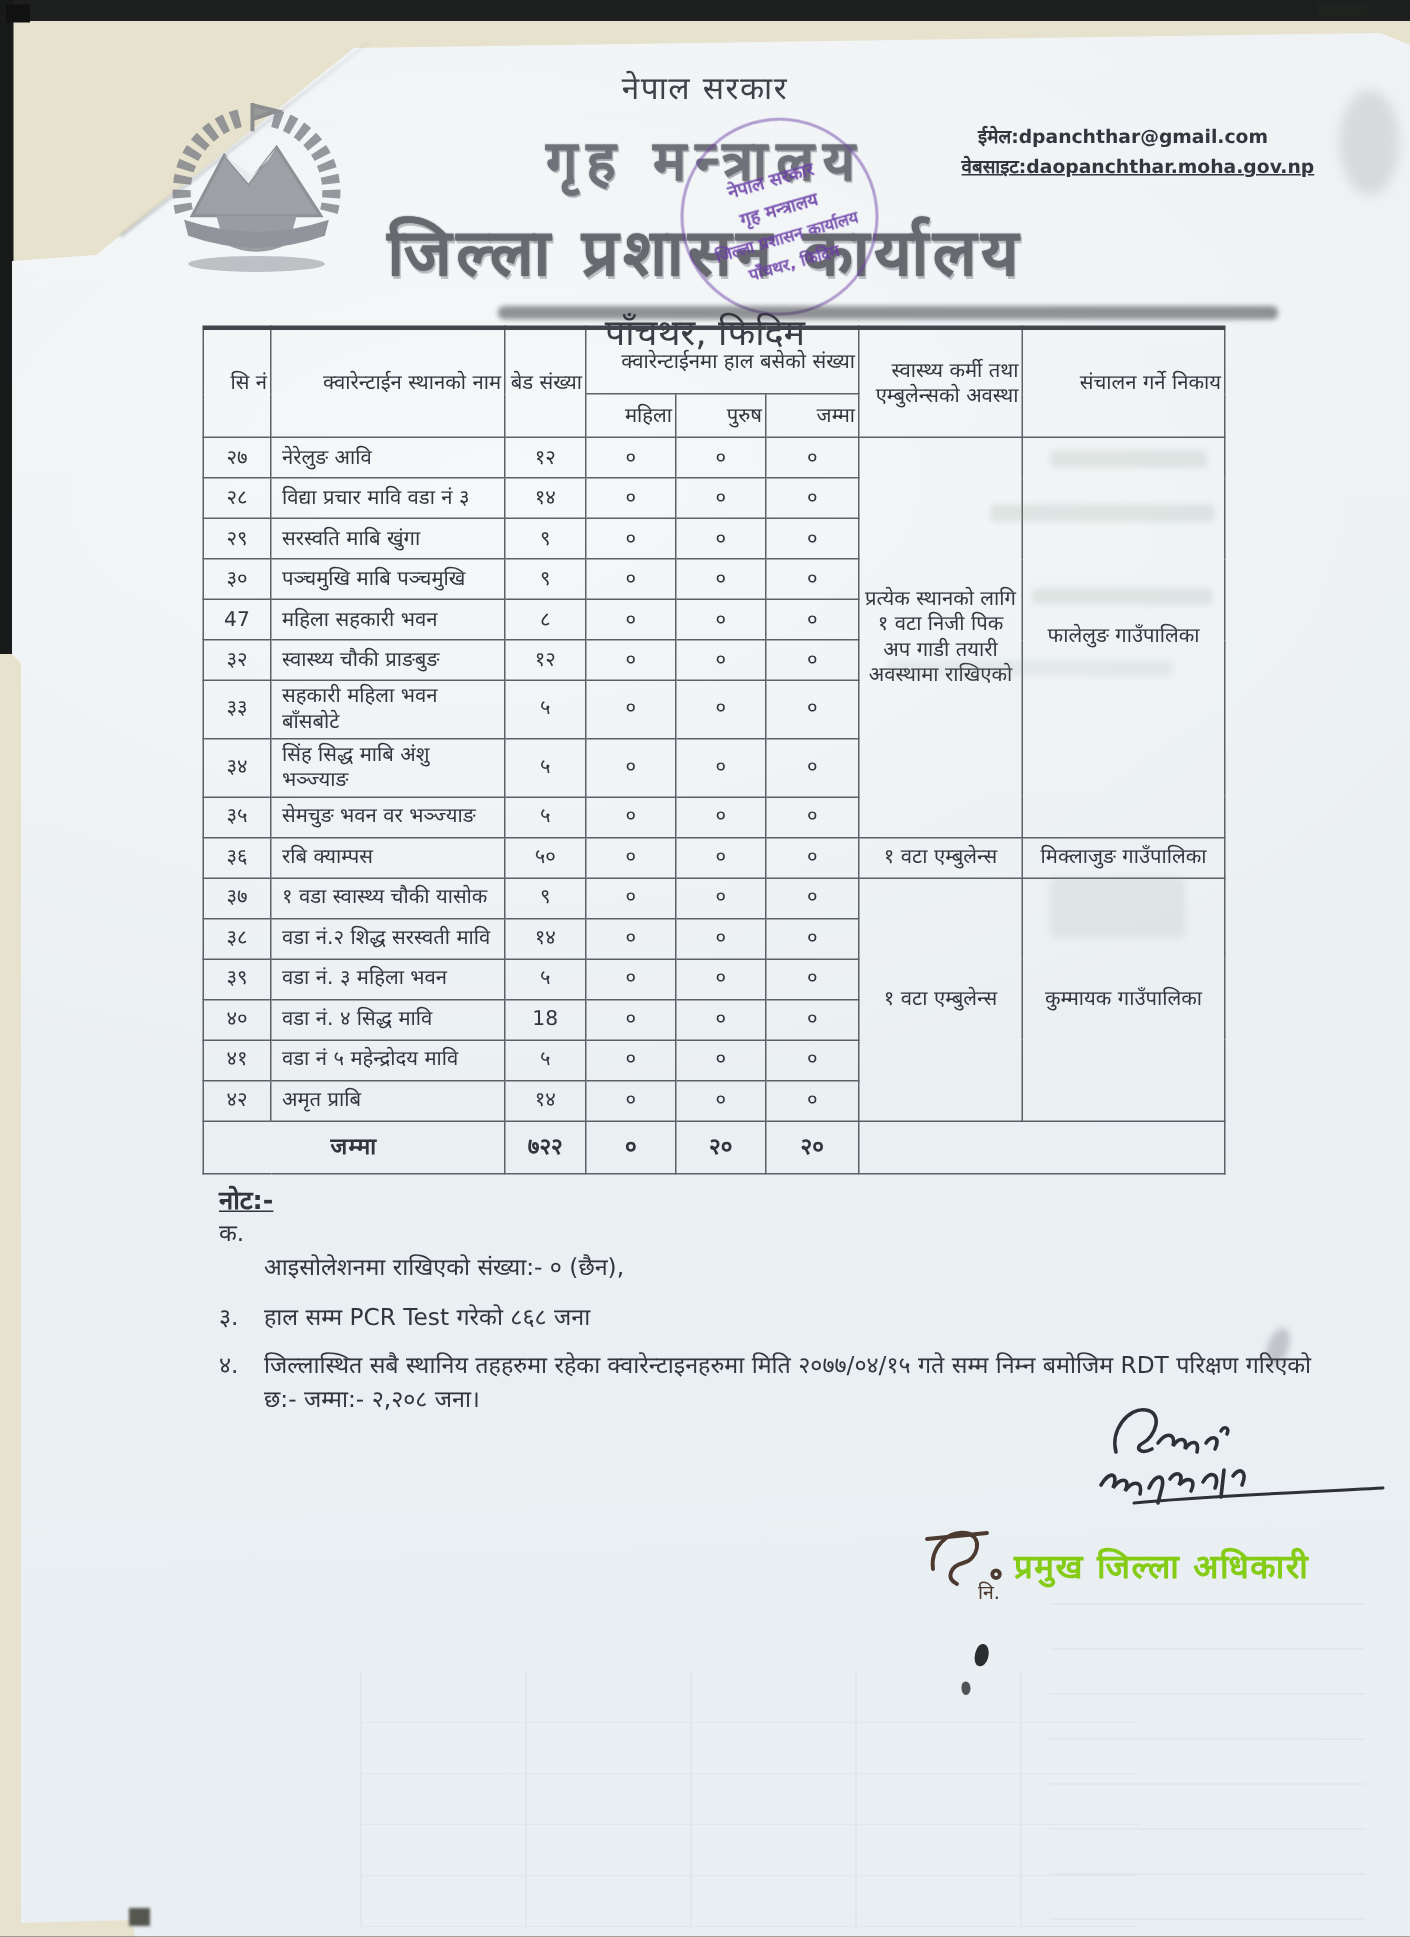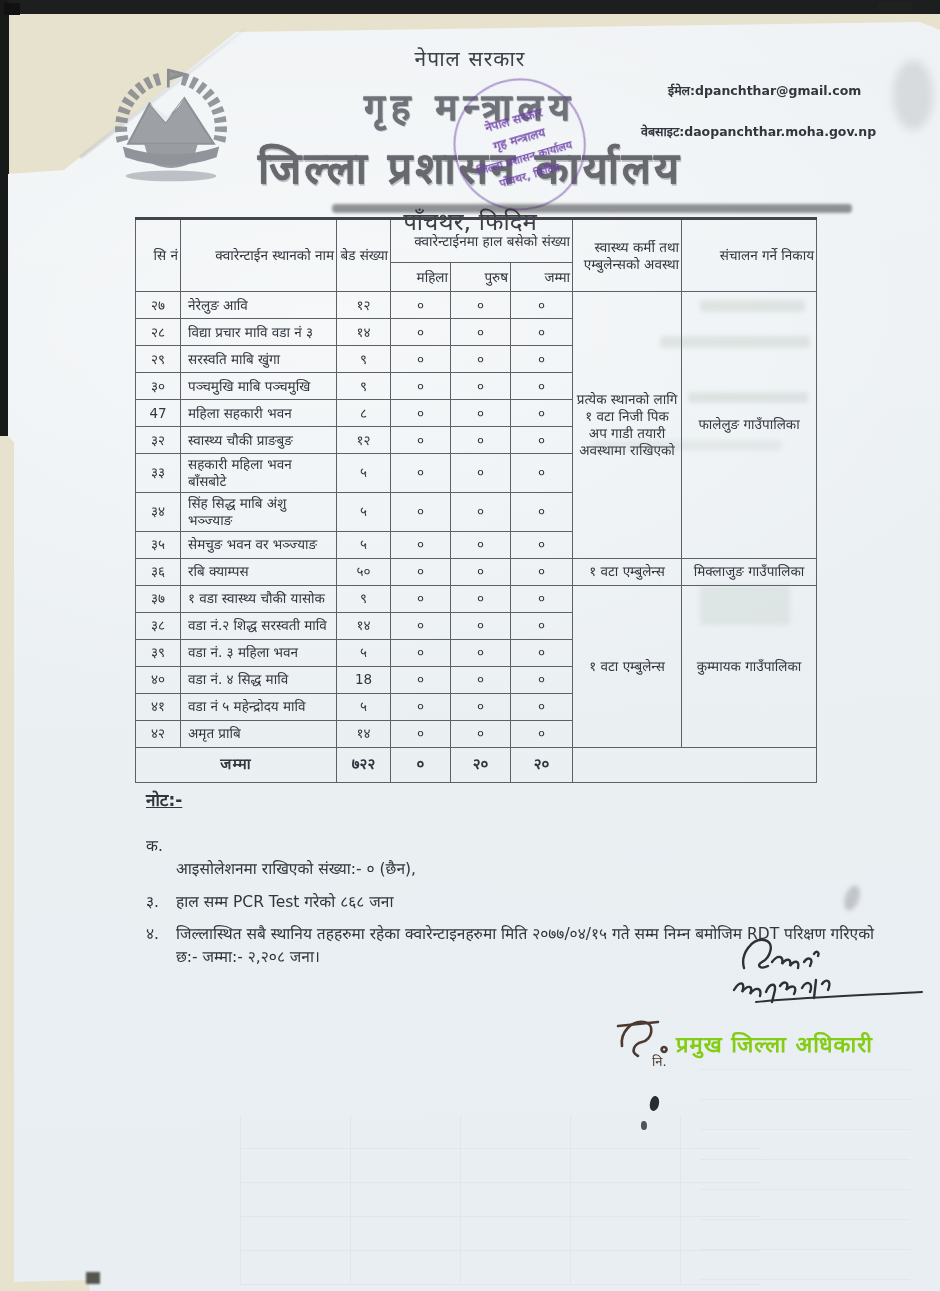--- a/index.html
+++ b/index.html
@@ -40,7 +40,7 @@
   }
   #district-line{margin-top:8px;font-size:24px;color:#3c3e46;}
   .contact{position:absolute;font-size:12.5px;color:#34363e;font-weight:bold;}
-  #email-line{left:668px;top:82px;}
+  #email-line{left:652px;top:82px;}
   #website-line{left:641px;top:123px;}
   .contact .lbl{font-weight:bold;}
   

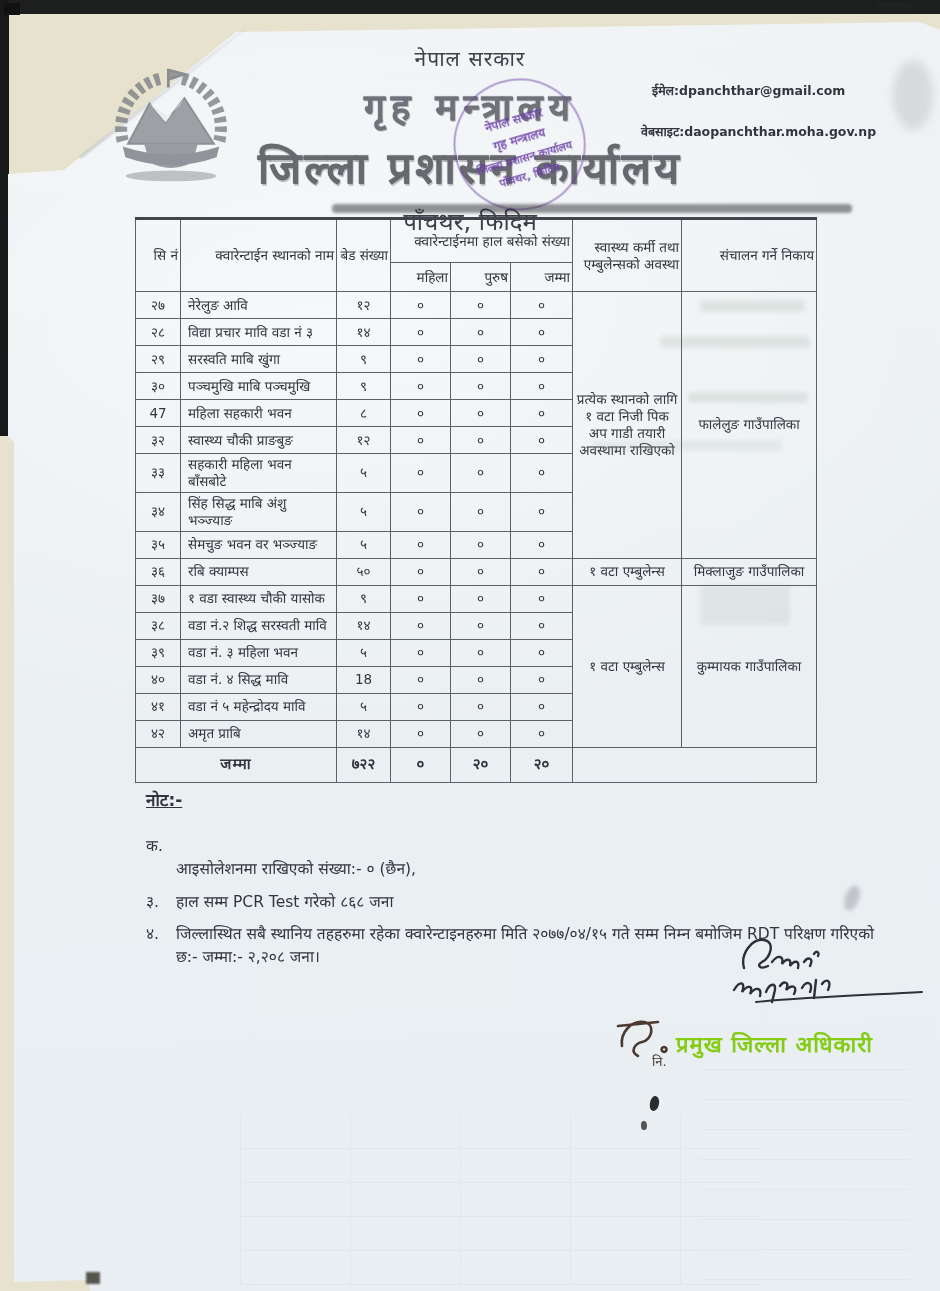--- a/index.html
+++ b/index.html
@@ -41,7 +41,7 @@
   #district-line{margin-top:8px;font-size:24px;color:#3c3e46;}
   .contact{position:absolute;font-size:12.5px;color:#34363e;font-weight:bold;}
   #email-line{left:652px;top:82px;}
-  #website-line{left:641px;top:123px;}
+  #website-line{left:641px;top:102px;text-decoration:underline;}
   .contact .lbl{font-weight:bold;}
   
   #emblem{left:103px;top:58px;width:136px;height:126px;opacity:.85;}

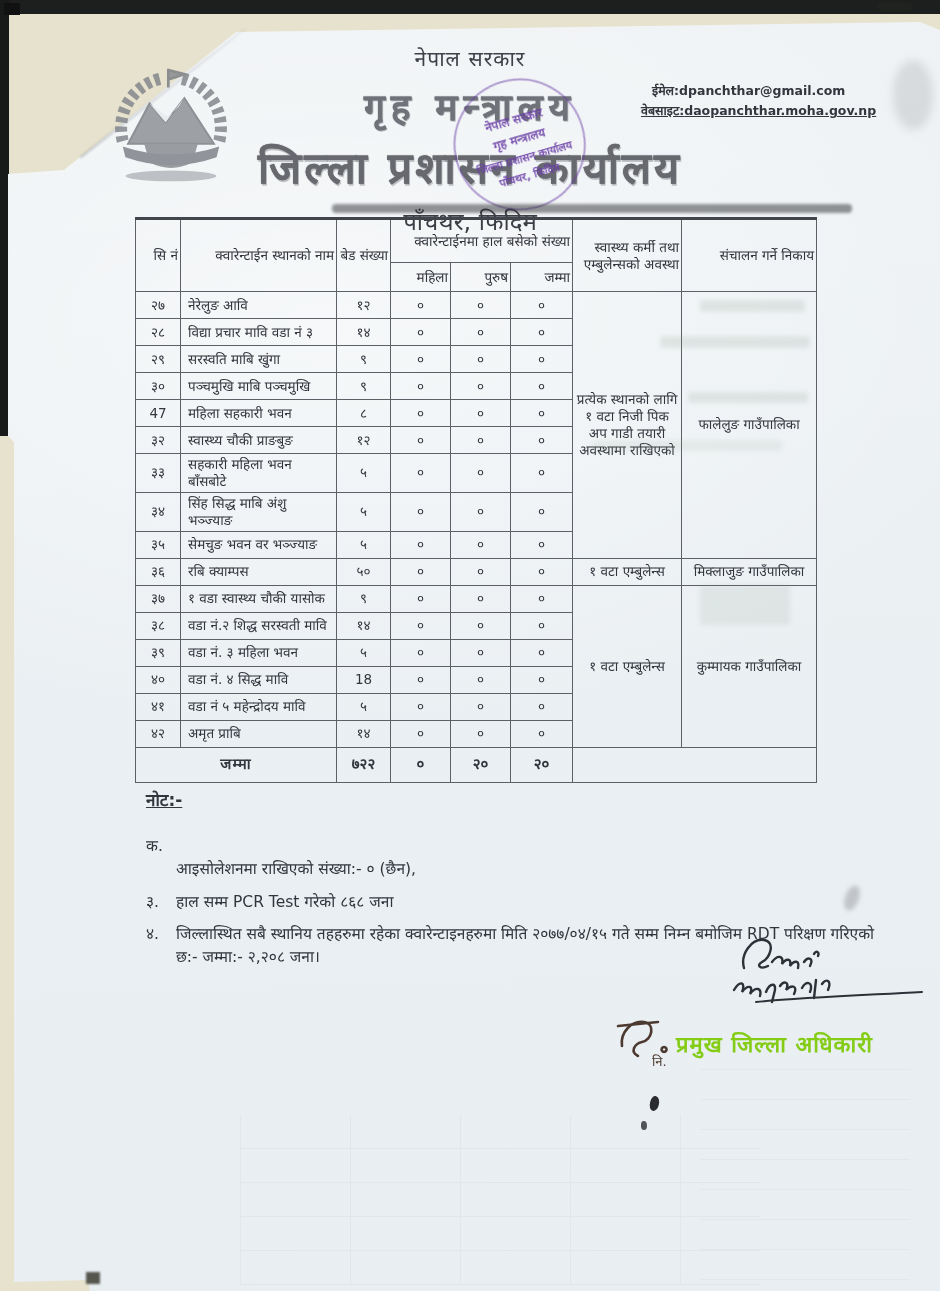--- a/index.html
+++ b/index.html
@@ -79,7 +79,7 @@
   tfoot td.total-label{text-align:center;letter-spacing:1px;}
   
   #notes{left:146px;top:788px;width:730px;color:#33353d;}
-  #note-title{font-size:17px;font-weight:bold;text-decoration:underline;margin-bottom:24px;}
+  #note-title{font-size:17px;font-weight:bold;text-decoration:underline;margin-bottom:0;}
   .note-item{display:flex;margin-bottom:9px;font-size:15.5px;line-height:1.5;}
   .note-item .marker{width:30px;flex:none;}
   

